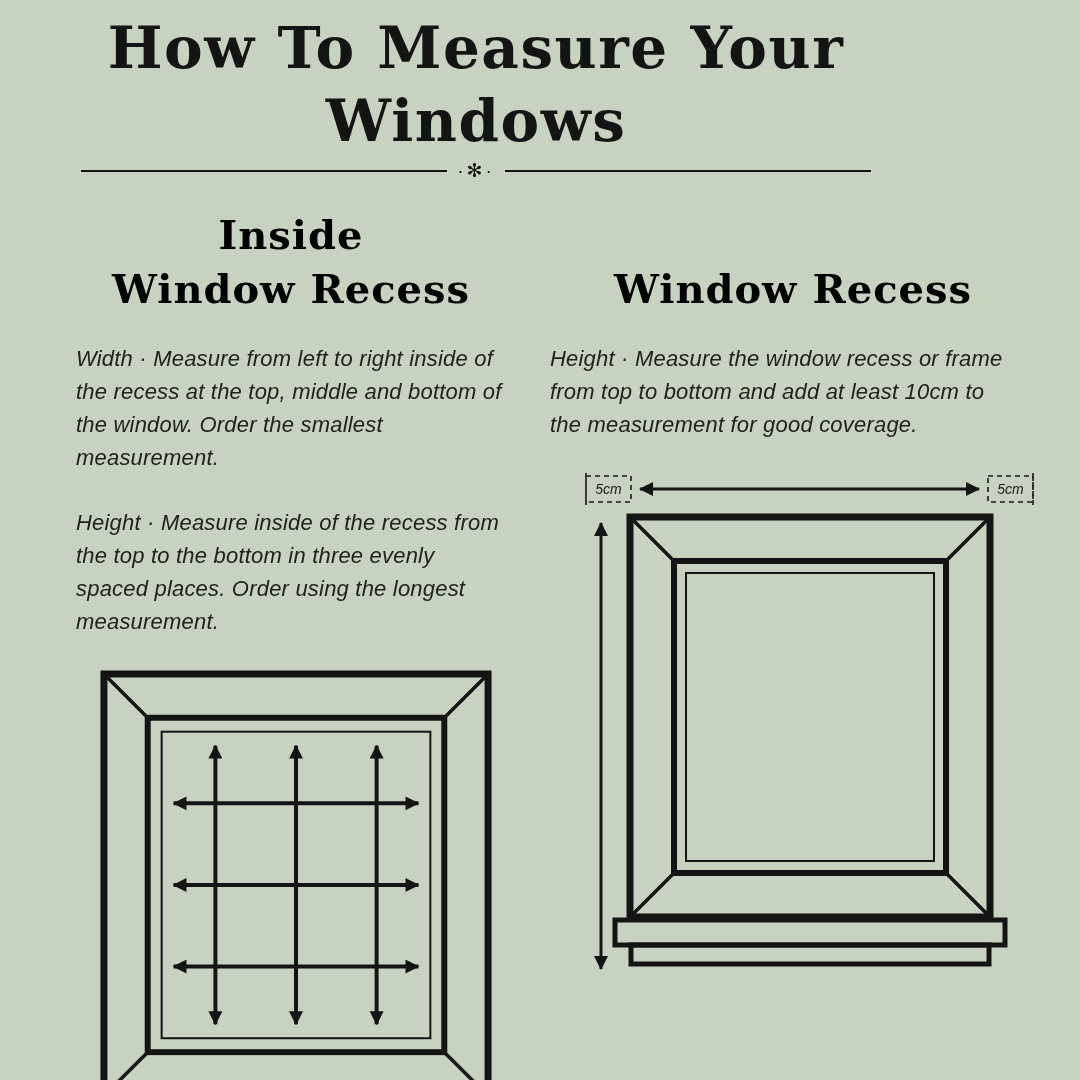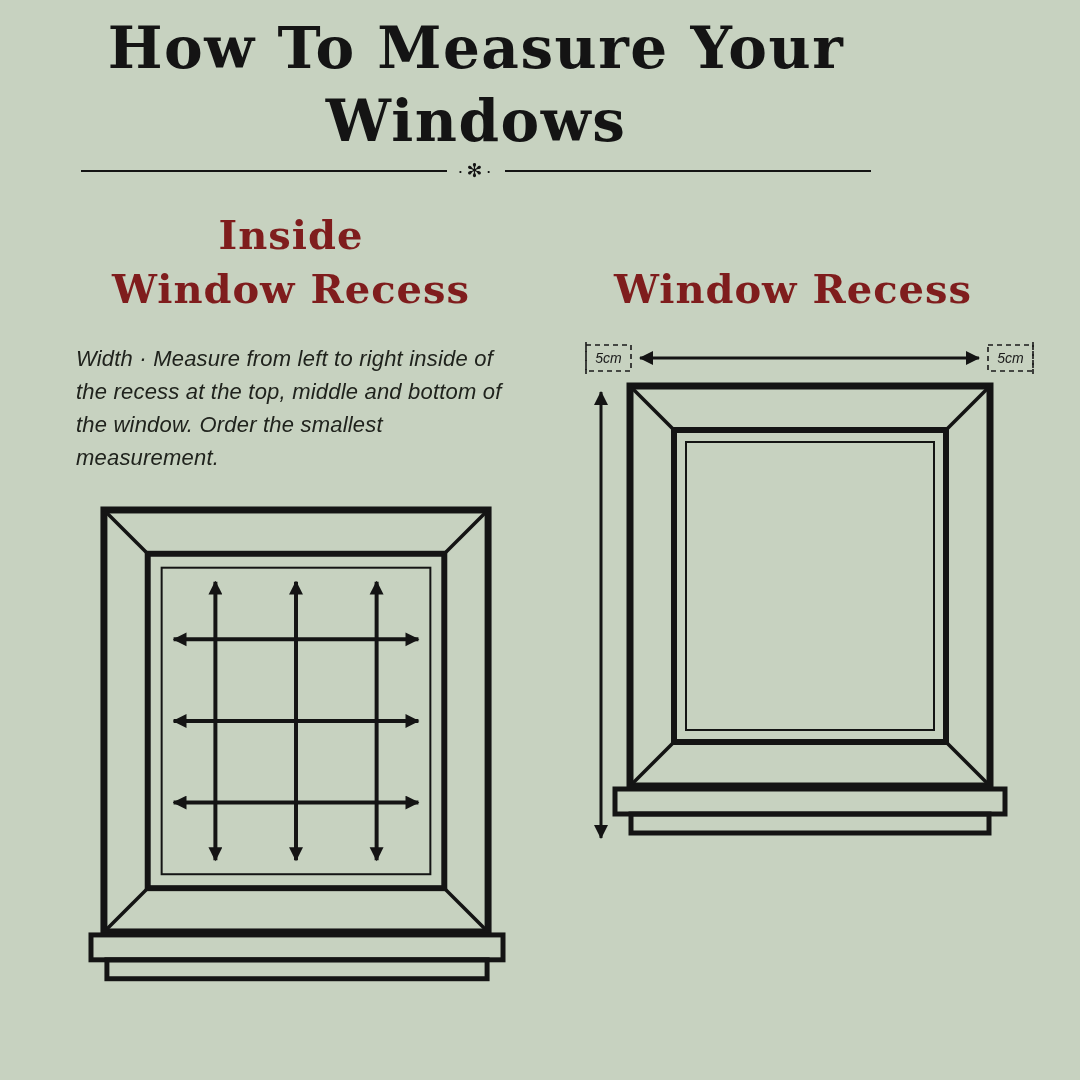--- a/index.html
+++ b/index.html
@@ -51,7 +51,7 @@
     font-size:40px;
     line-height:1.35;
     letter-spacing:1px;
-    color:#7f1d1d;
+    color:#000000;
     text-align:center;
     margin:14px 0 26px 0;
   }

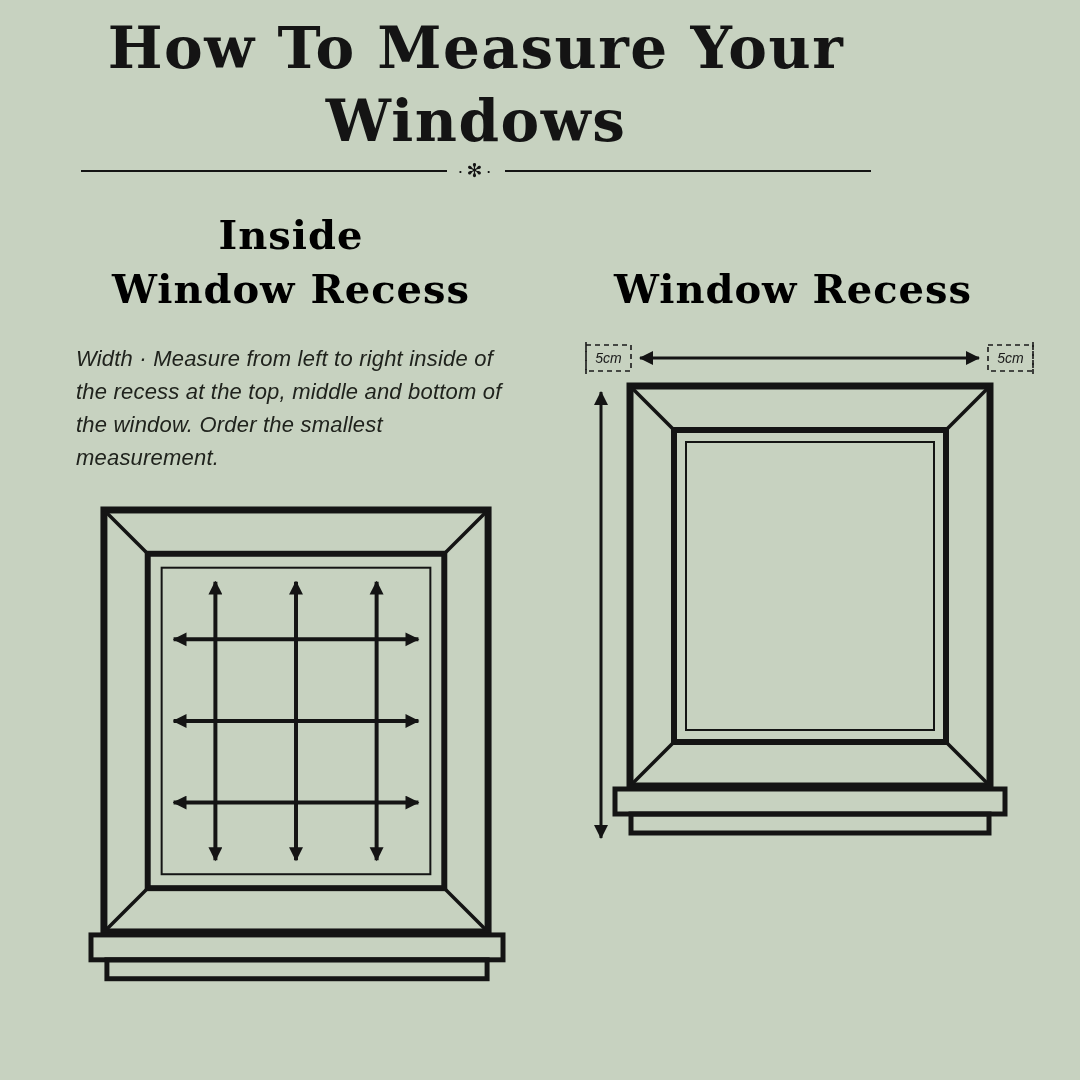--- a/index.html
+++ b/index.html
@@ -145,6 +145,7 @@
         <span>Window Recess</span>
       </h2>
 
+      <p class="body-text">Height · Measure the window recess or frame from top to bottom and add at least 10cm to the measurement for good coverage.</p>
 
       <svg class="diagram diagram-right" width="480" viewBox="0 0 480 516" xmlns="http://www.w3.org/2000/svg">
 

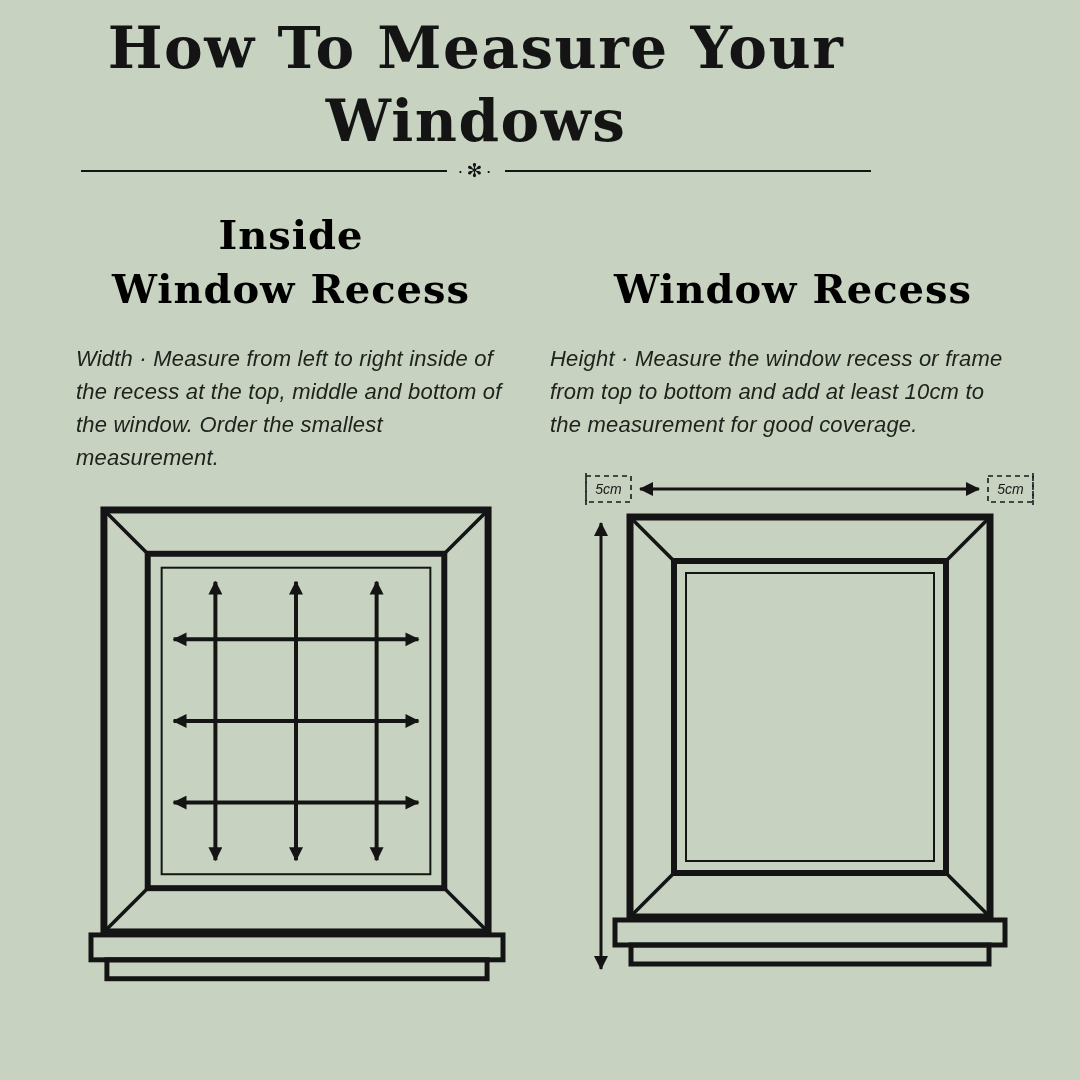--- a/index.html
+++ b/index.html
@@ -99,6 +99,7 @@
       </h2>
 
       <p class="body-text">Width · Measure from left to right inside of the recess at the top, middle and bottom of the window. Order the smallest measurement.</p>
+      <p class="body-text">Height · Measure inside of the recess from the top to the bottom in three evenly spaced places. Order using the longest measurement.</p>
 
       <svg class="diagram diagram-left" width="418" viewBox="0 0 420 480" xmlns="http://www.w3.org/2000/svg">
         <defs>

